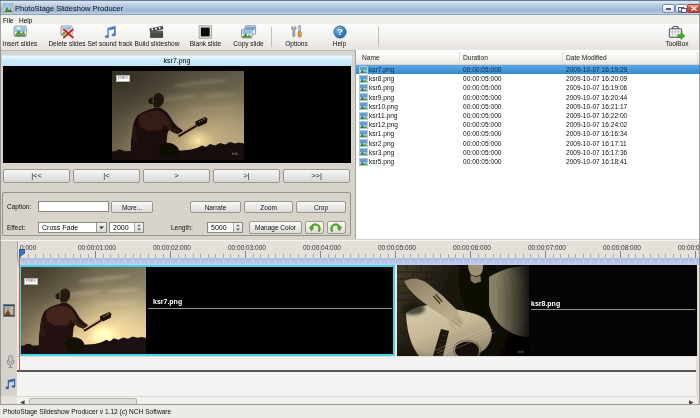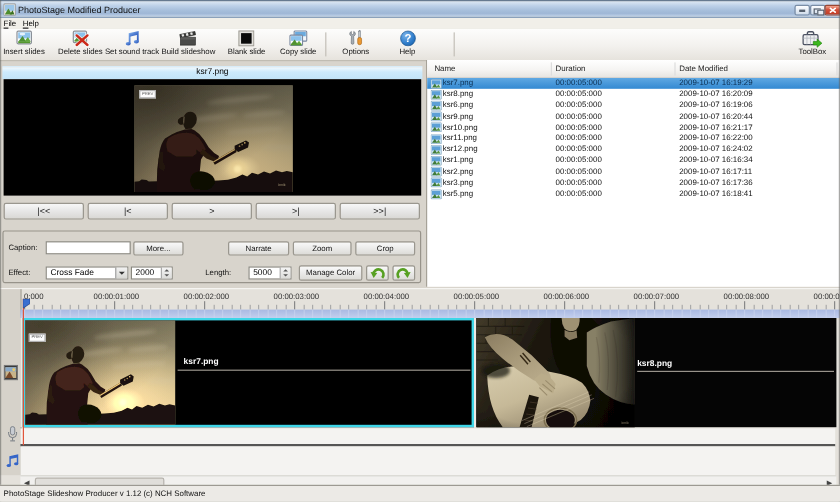--- a/index.html
+++ b/index.html
@@ -86,7 +86,7 @@
         <path d="M1 9 L4 4 L7 9 Z" fill="#4e8c2e"></path>
         <path d="M5 9 L7.5 5.5 L9 9 Z" fill="#3a7020"></path>
       </svg>
-    <span class="txt">PhotoStage Modified Producer</span>
+    <span class="txt">PhotoStage Slideshow Producer</span>
 
     <div class="abs" style="left:662px;top:3px;width:11px;height:7px;border:1px solid #7b8ea6;border-radius:2px;background:linear-gradient(#fdfeff,#cfdceb)">
         <div class="abs" style="left:2.5px;top:3px;width:5px;height:1.5px;background:#55606e"></div>

